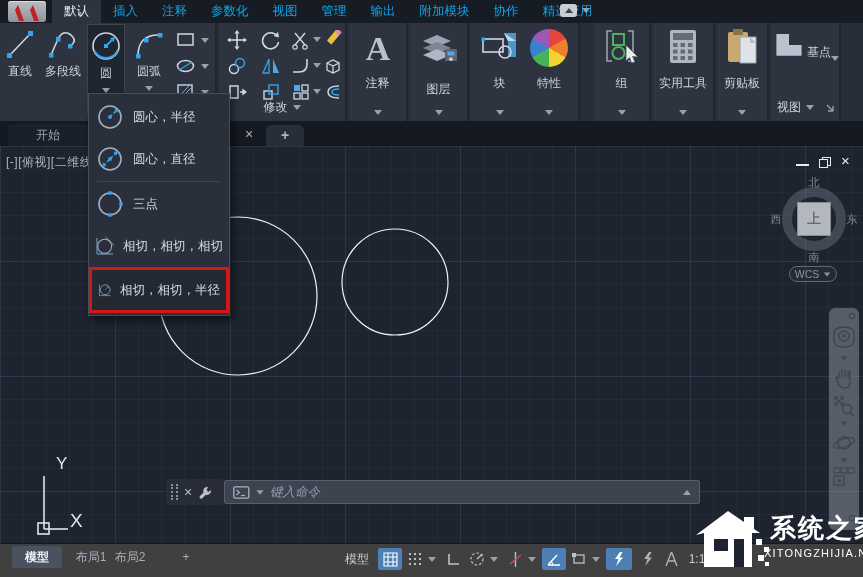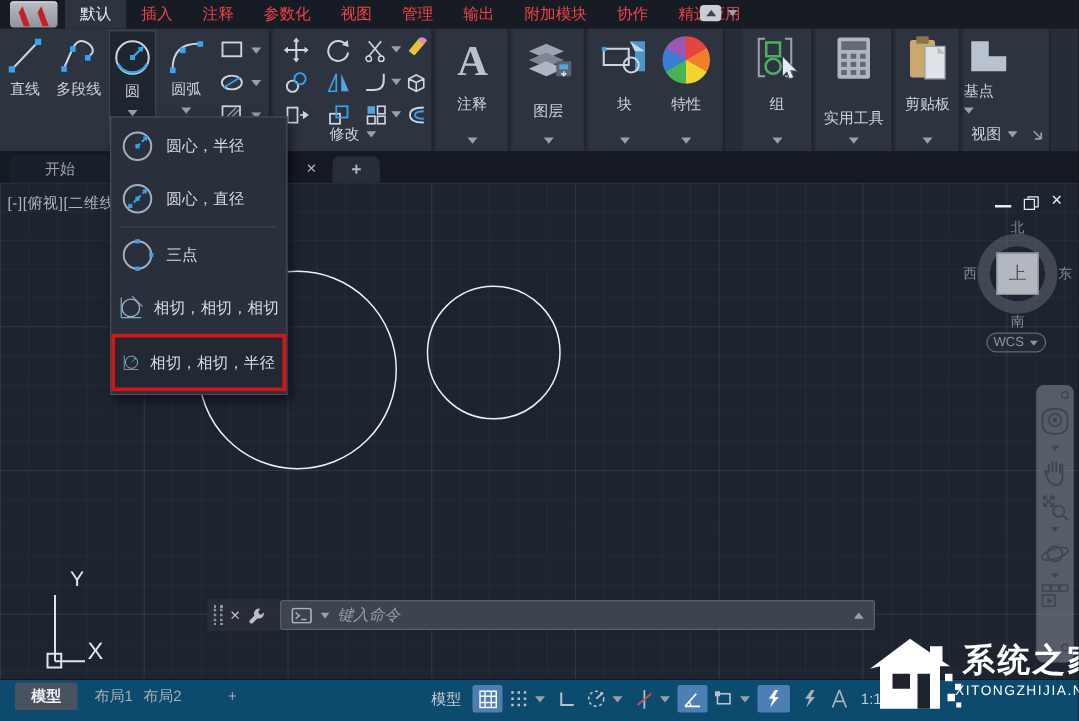--- a/index.html
+++ b/index.html
@@ -13,7 +13,7 @@
   .appbtn{position:absolute;left:8px;top:1px;width:38px;height:21px;border-radius:3px;
           background:linear-gradient(#b9bdc2,#8f949b);box-shadow:inset 0 1px 0 #d9dde2}
   .ttabs{position:absolute;left:52px;top:0;height:23px;display:flex}
-  .ttab{height:23px;line-height:23px;padding:0 12px;font-size:12.5px;color:#ef4444;white-space:nowrap}
+  .ttab{height:23px;line-height:23px;padding:0 12px;font-size:12.5px;color:#0ea5e9;white-space:nowrap}
   .ttab.active{background:#2d3440;color:#e9edf2}
   .ribbon-toggle{position:absolute;left:560px;top:4px;display:flex;align-items:center;gap:5px}
   .rt-box{width:17px;height:13px;border-radius:3px;background:#c9ced5;display:flex;align-items:center;justify-content:center}

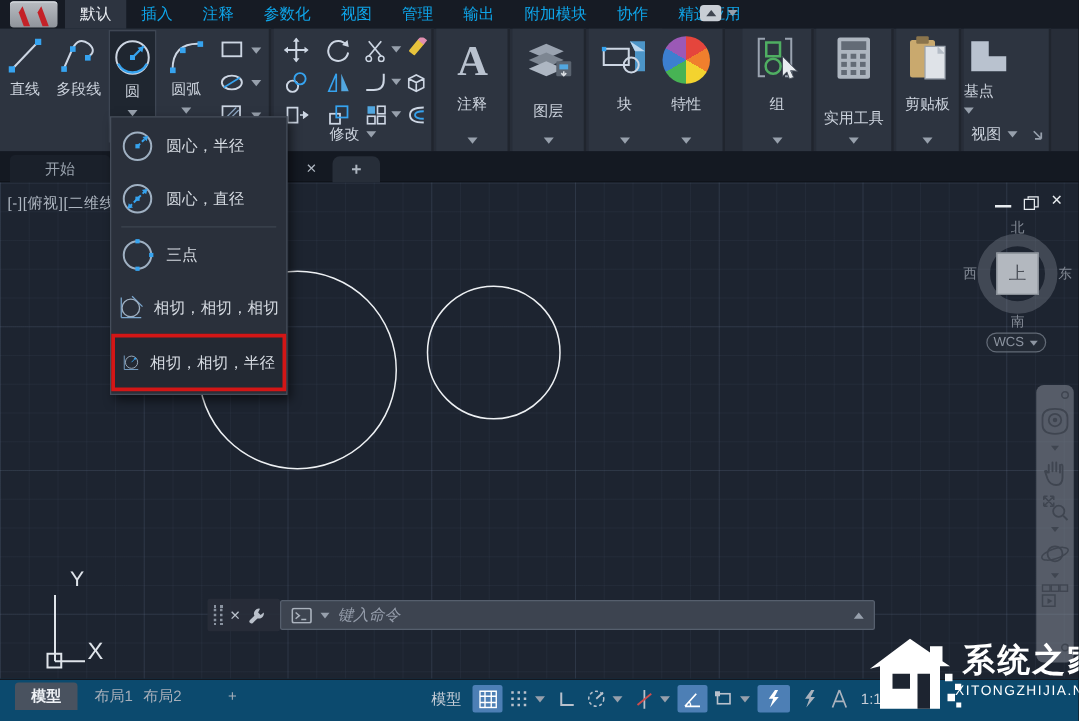--- a/index.html
+++ b/index.html
@@ -352,7 +352,7 @@
     </div>
 
     <div class="rpanel" style="left:771px;width:70px">
-      <div class="abs" style="left:0;right:0;top:4px;display:flex;flex-direction:column;align-items:flex-start">
+      <div class="abs" style="left:0;right:0;top:4px;display:flex;align-items:flex-end">
         <svg width="40" height="34" viewBox="0 0 40 34">
           <path d="M6 6 L20 6 L20 18 L34 18 L34 30 L6 30 Z" fill="#b9c2cf"></path>
         </svg>

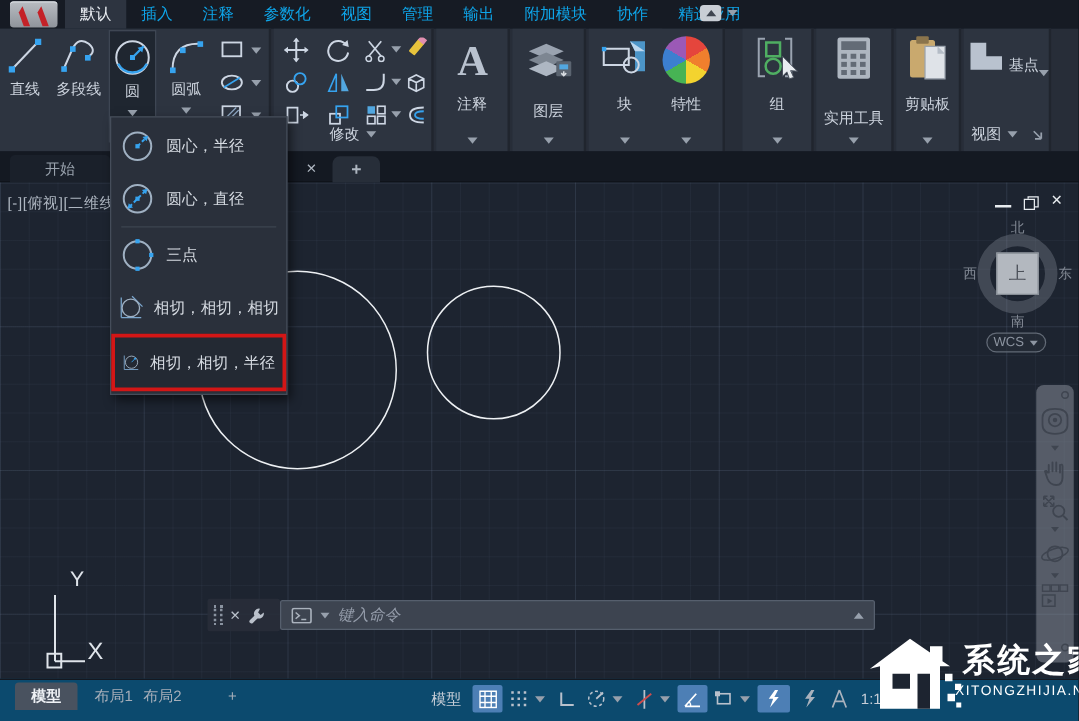--- a/index.html
+++ b/index.html
@@ -334,7 +334,7 @@
           </g>
         </svg>
       </div>
-      <div class="rlabel" style="margin-top:19px">实用工具</div>
+      <div class="rlabel" style="margin-top:8px">实用工具</div>
       <span class="cdn pcaret"></span>
     </div>
 

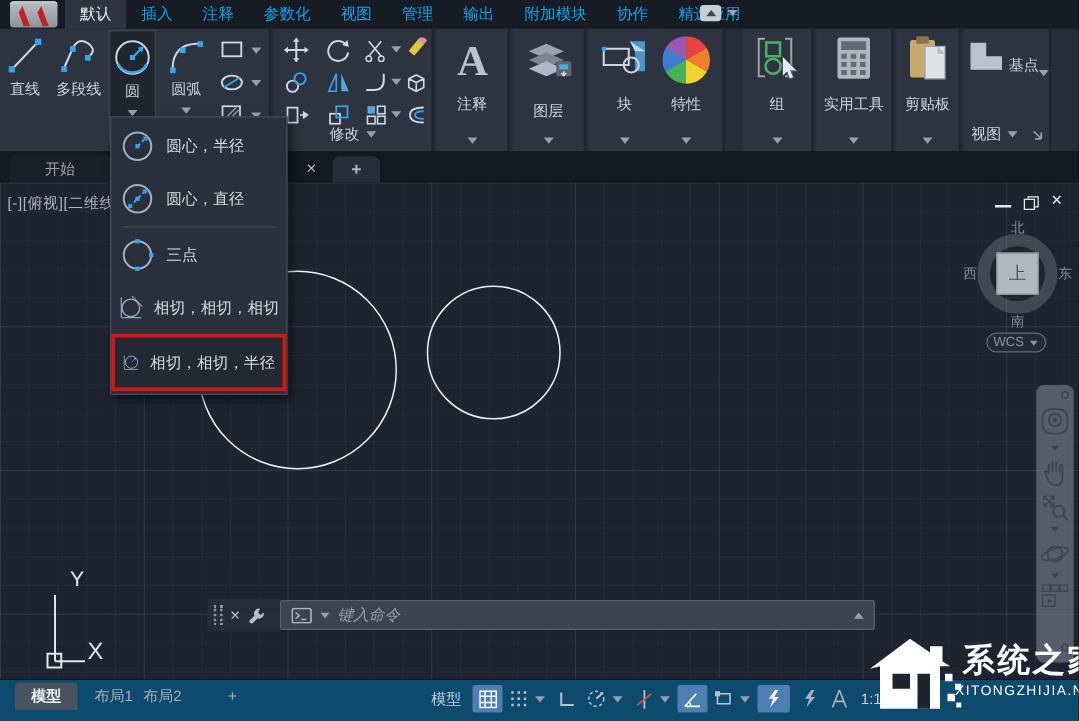--- a/index.html
+++ b/index.html
@@ -67,7 +67,7 @@
   .cmdup{margin-left:auto}
 
   
-  .statusbar{position:absolute;left:0;top:543px;width:863px;height:34px;background:#0c4a6e;border-top:1px solid #141820}
+  .statusbar{position:absolute;left:0;top:543px;width:863px;height:34px;background:#404040;border-top:1px solid #141820}
   .ltab{position:absolute;top:2px;height:22px;line-height:22px;text-align:center;font-size:12px;color:#a6aeb9}
   .ltab.active{background:#49525f;color:#eef1f5;font-weight:bold;border-radius:3px 3px 0 0}
   .stbtn{position:absolute;top:4px;height:22px;display:flex;align-items:center;justify-content:center;border-radius:2px;gap:3px}

